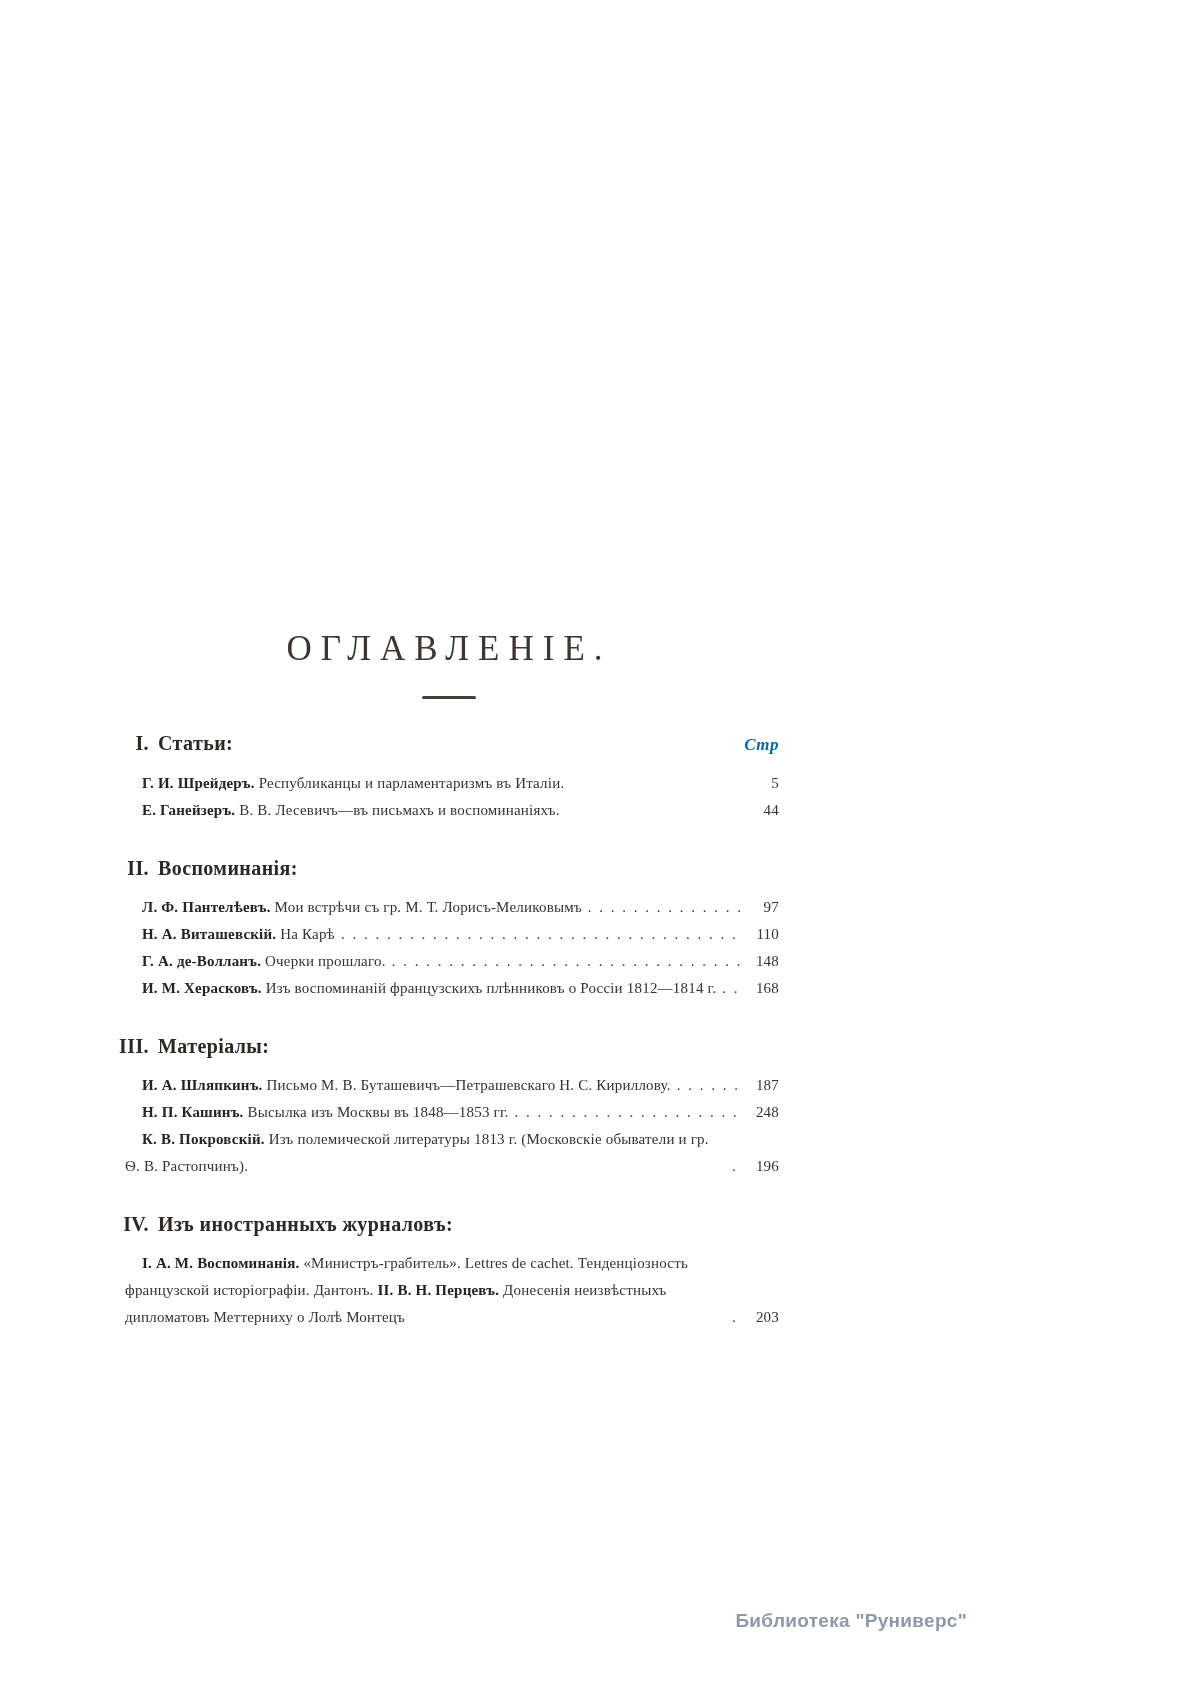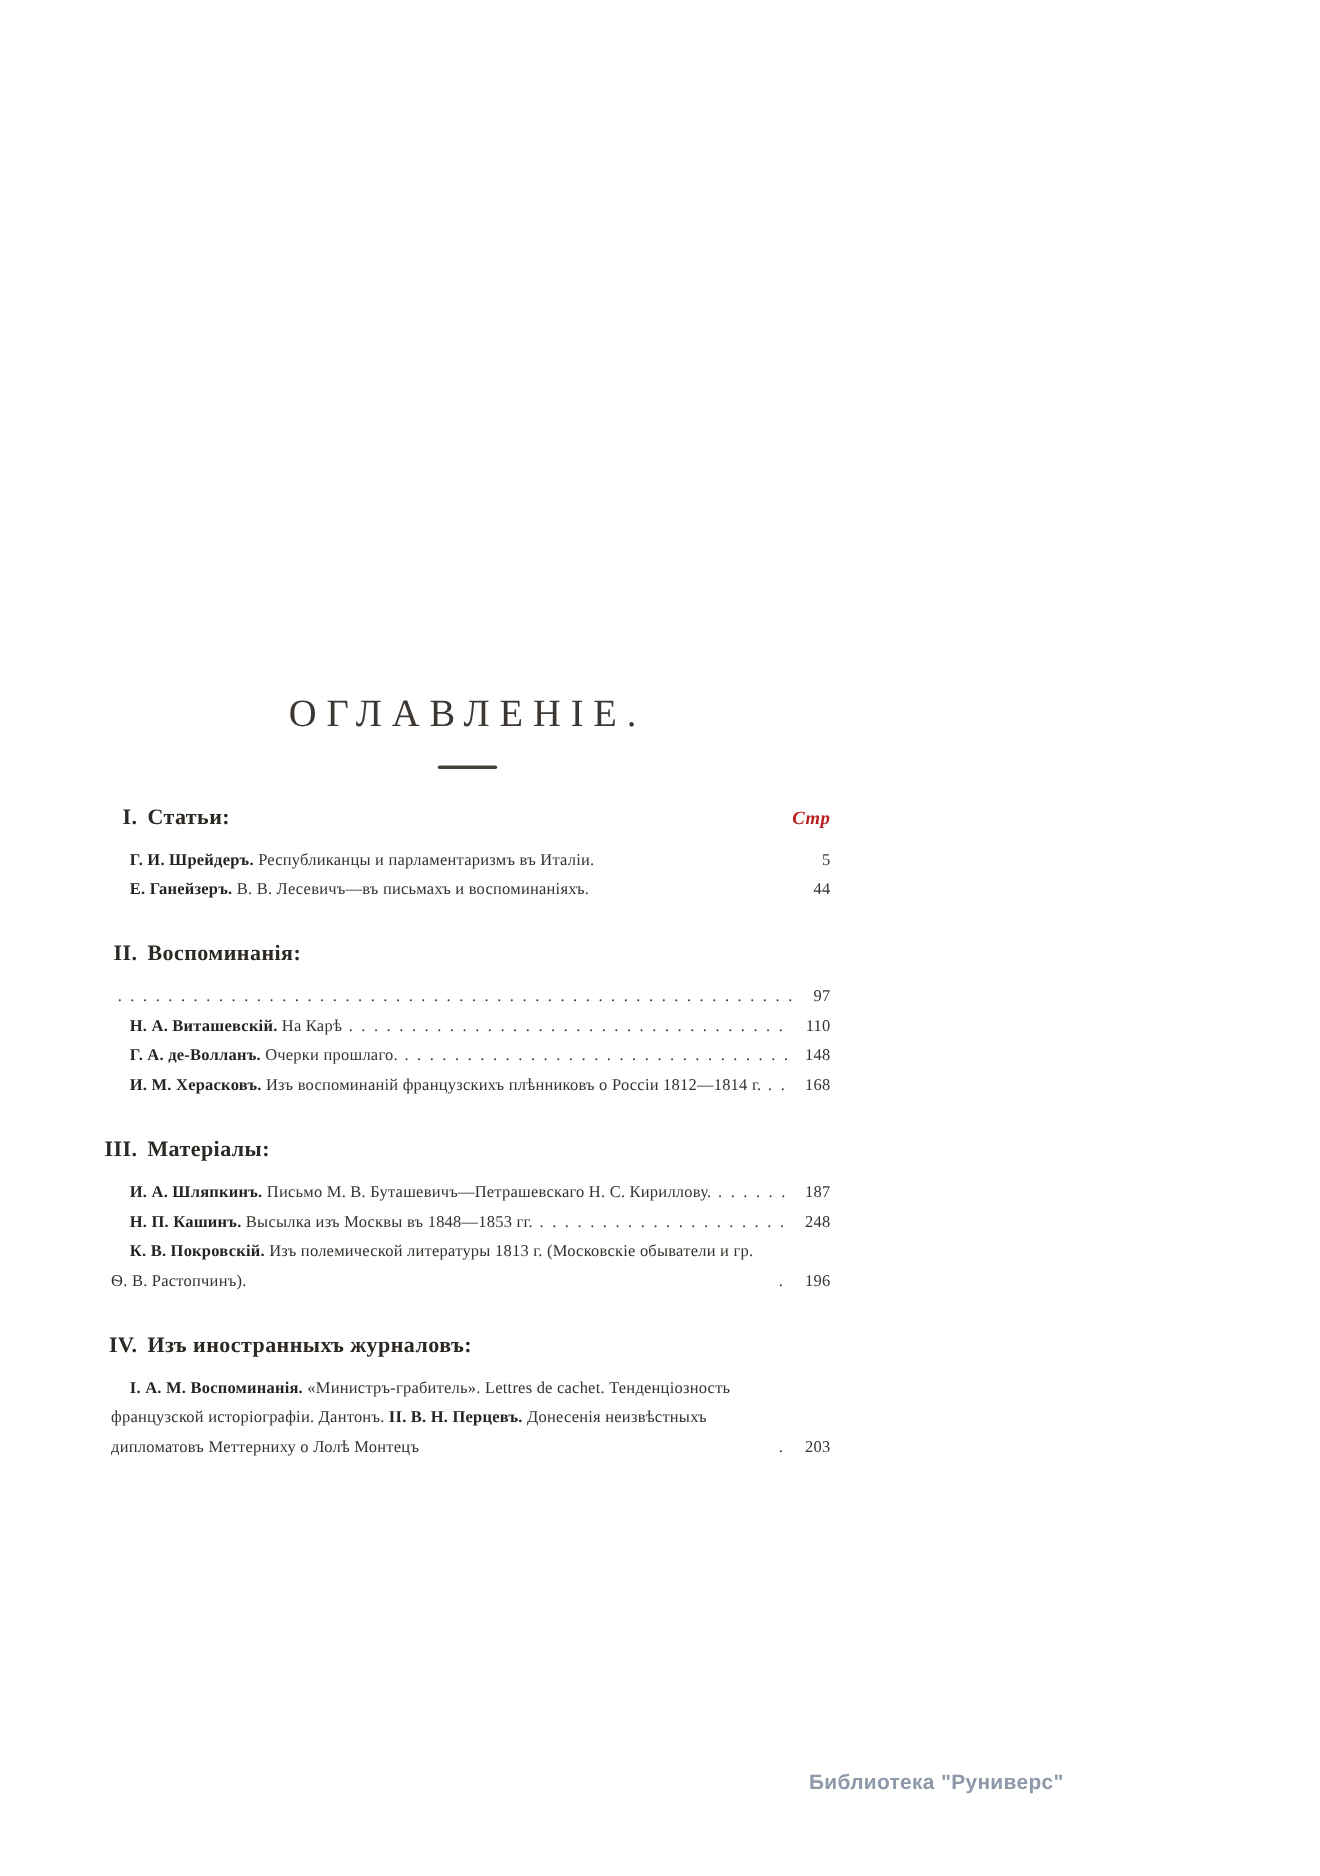--- a/index.html
+++ b/index.html
@@ -14,7 +14,7 @@
   }
   .page-content {
     width: 660px;
-    margin-left: 95px;
+    margin-left: 119px;
     padding-top: 628px;
   }
   .toc-title {

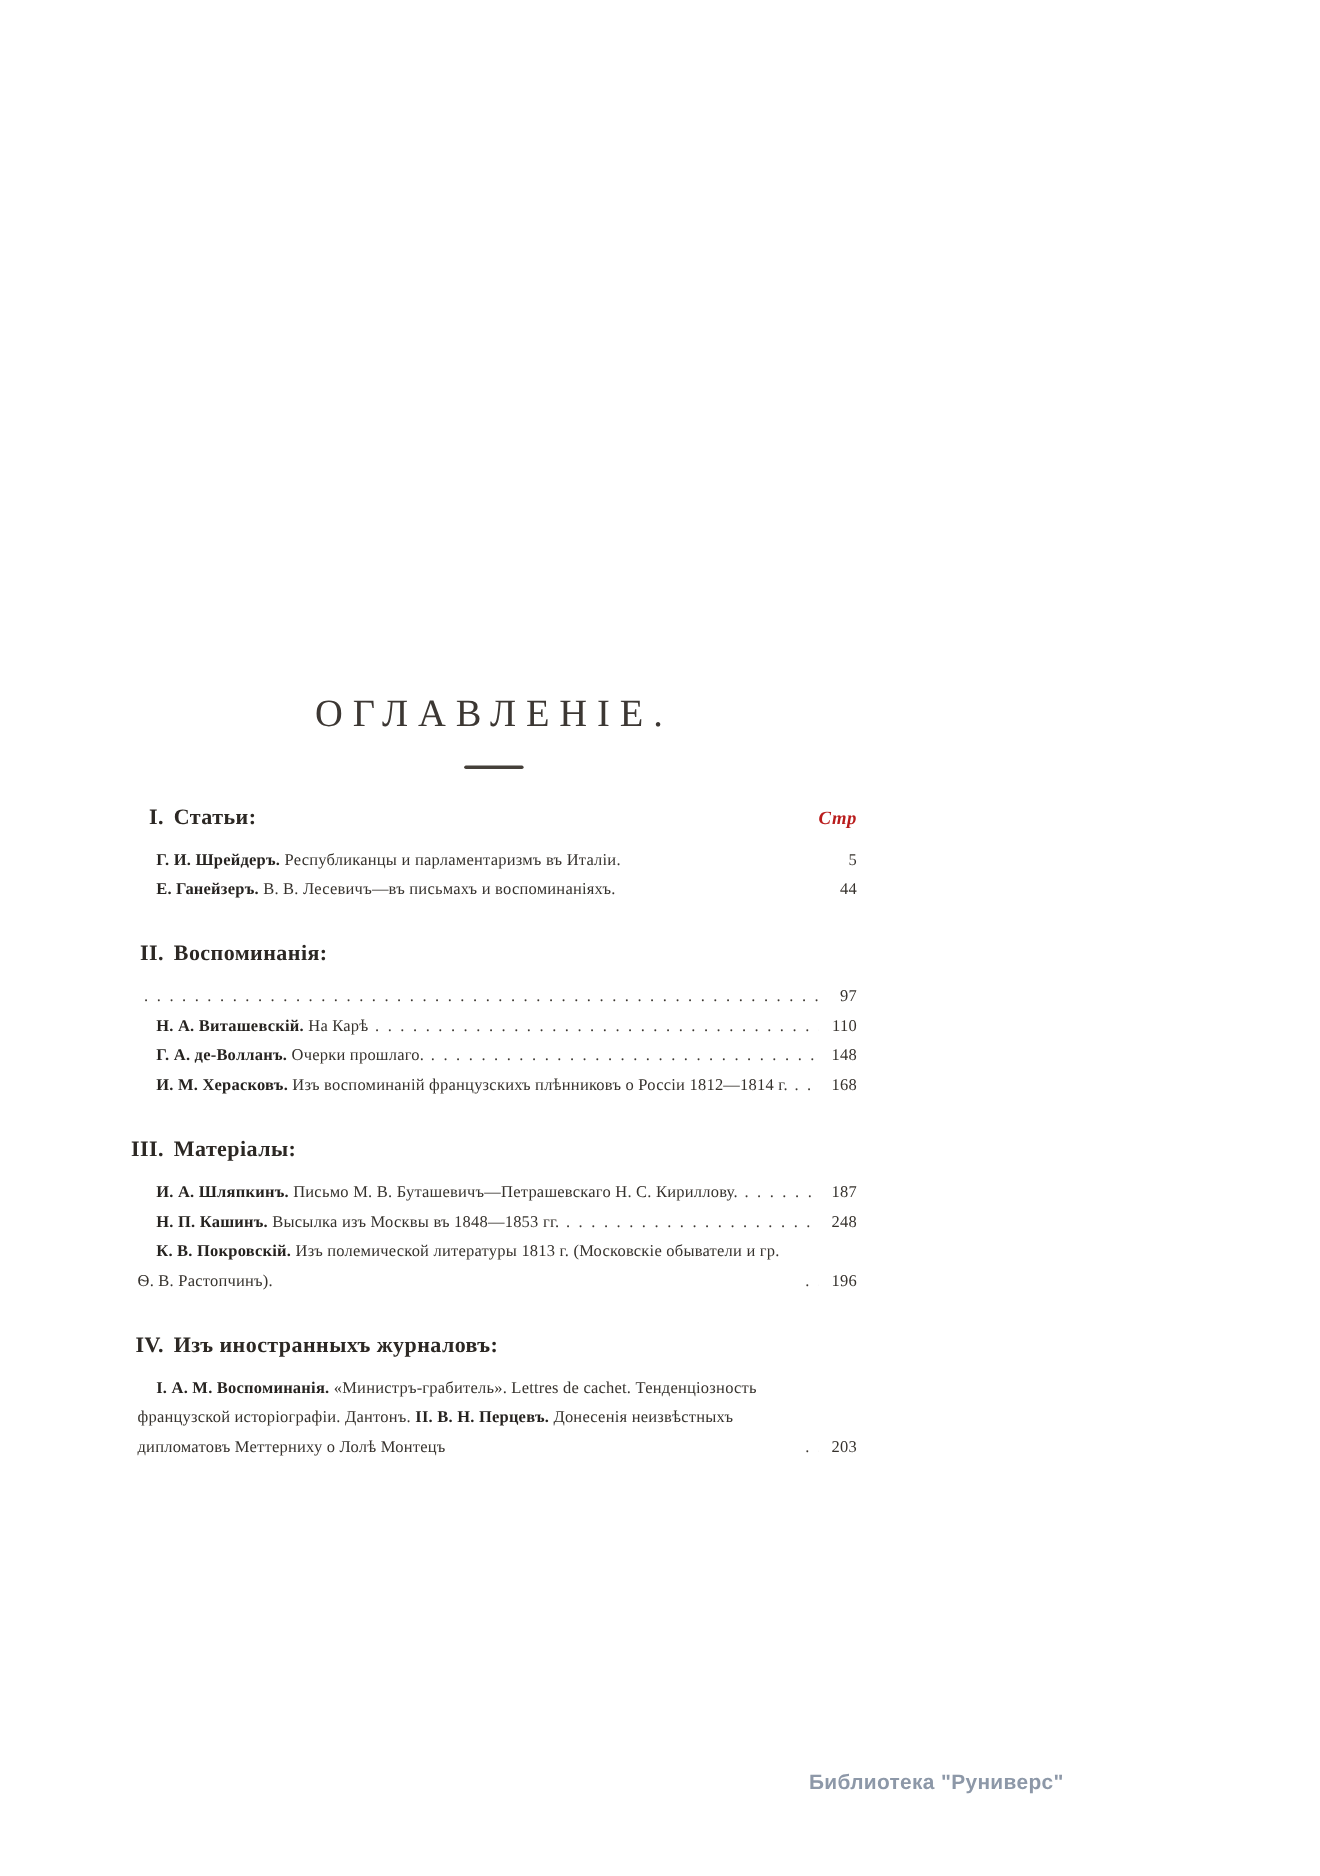--- a/index.html
+++ b/index.html
@@ -54,7 +54,7 @@
     font-style: italic;
     font-weight: 600;
     font-size: 17px;
-    color: #b91c1c;
+    color: #0369a1;
     letter-spacing: 0.5px;
   }
   .entries { margin-top: 12px; }

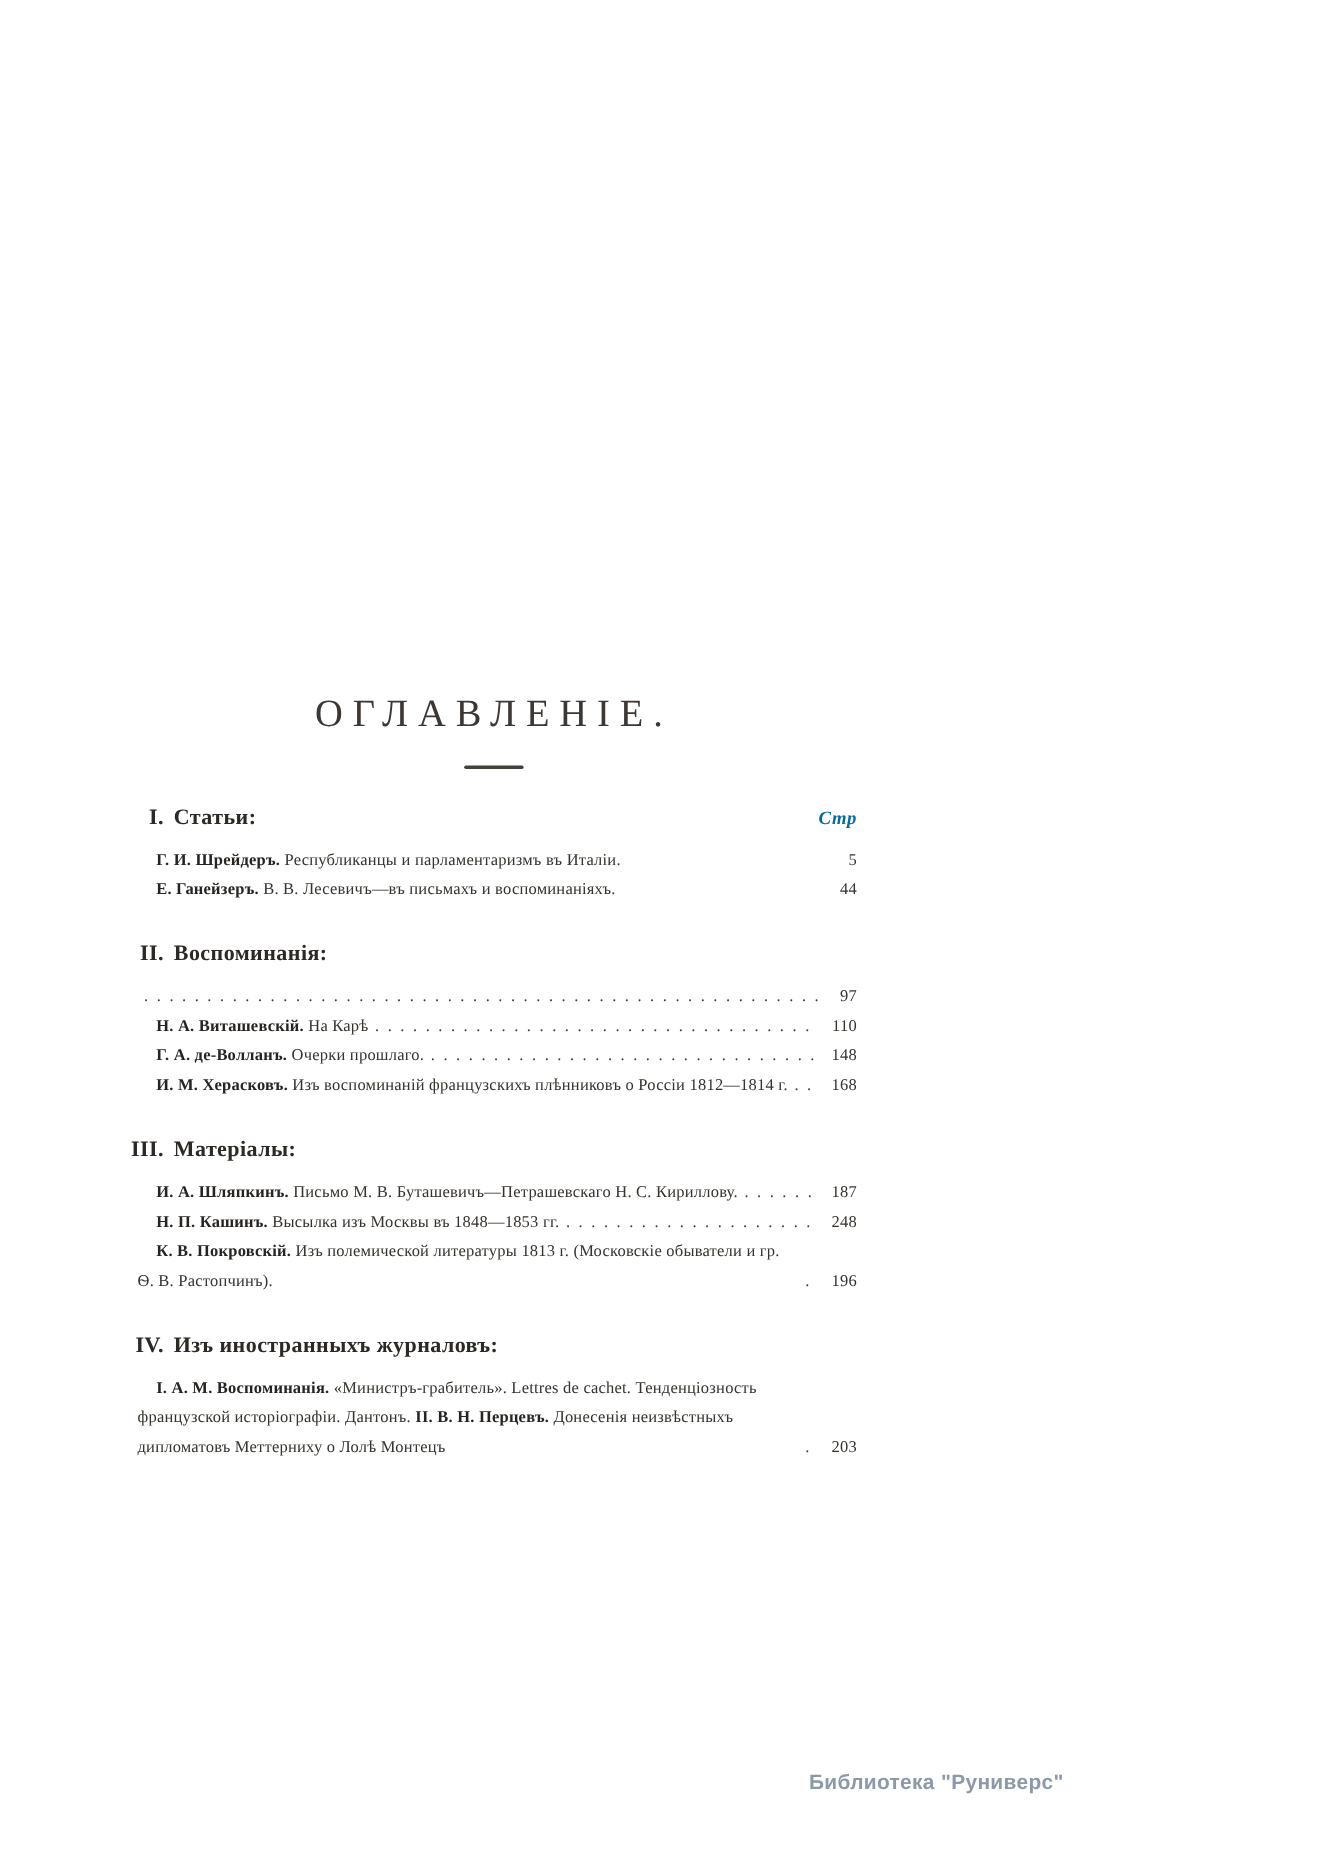--- a/index.html
+++ b/index.html
@@ -139,6 +139,7 @@
     </div>
     <div class="entries">
       <div class="entry">
+        <span class="entry-text"><b>Л. Ф. Пантелѣевъ.</b> <span>Мои встрѣчи съ гр. М. Т. Лорисъ-Меликовымъ</span></span>
         <span class="dots"></span>
         <span class="page-num">97</span>
       </div>

